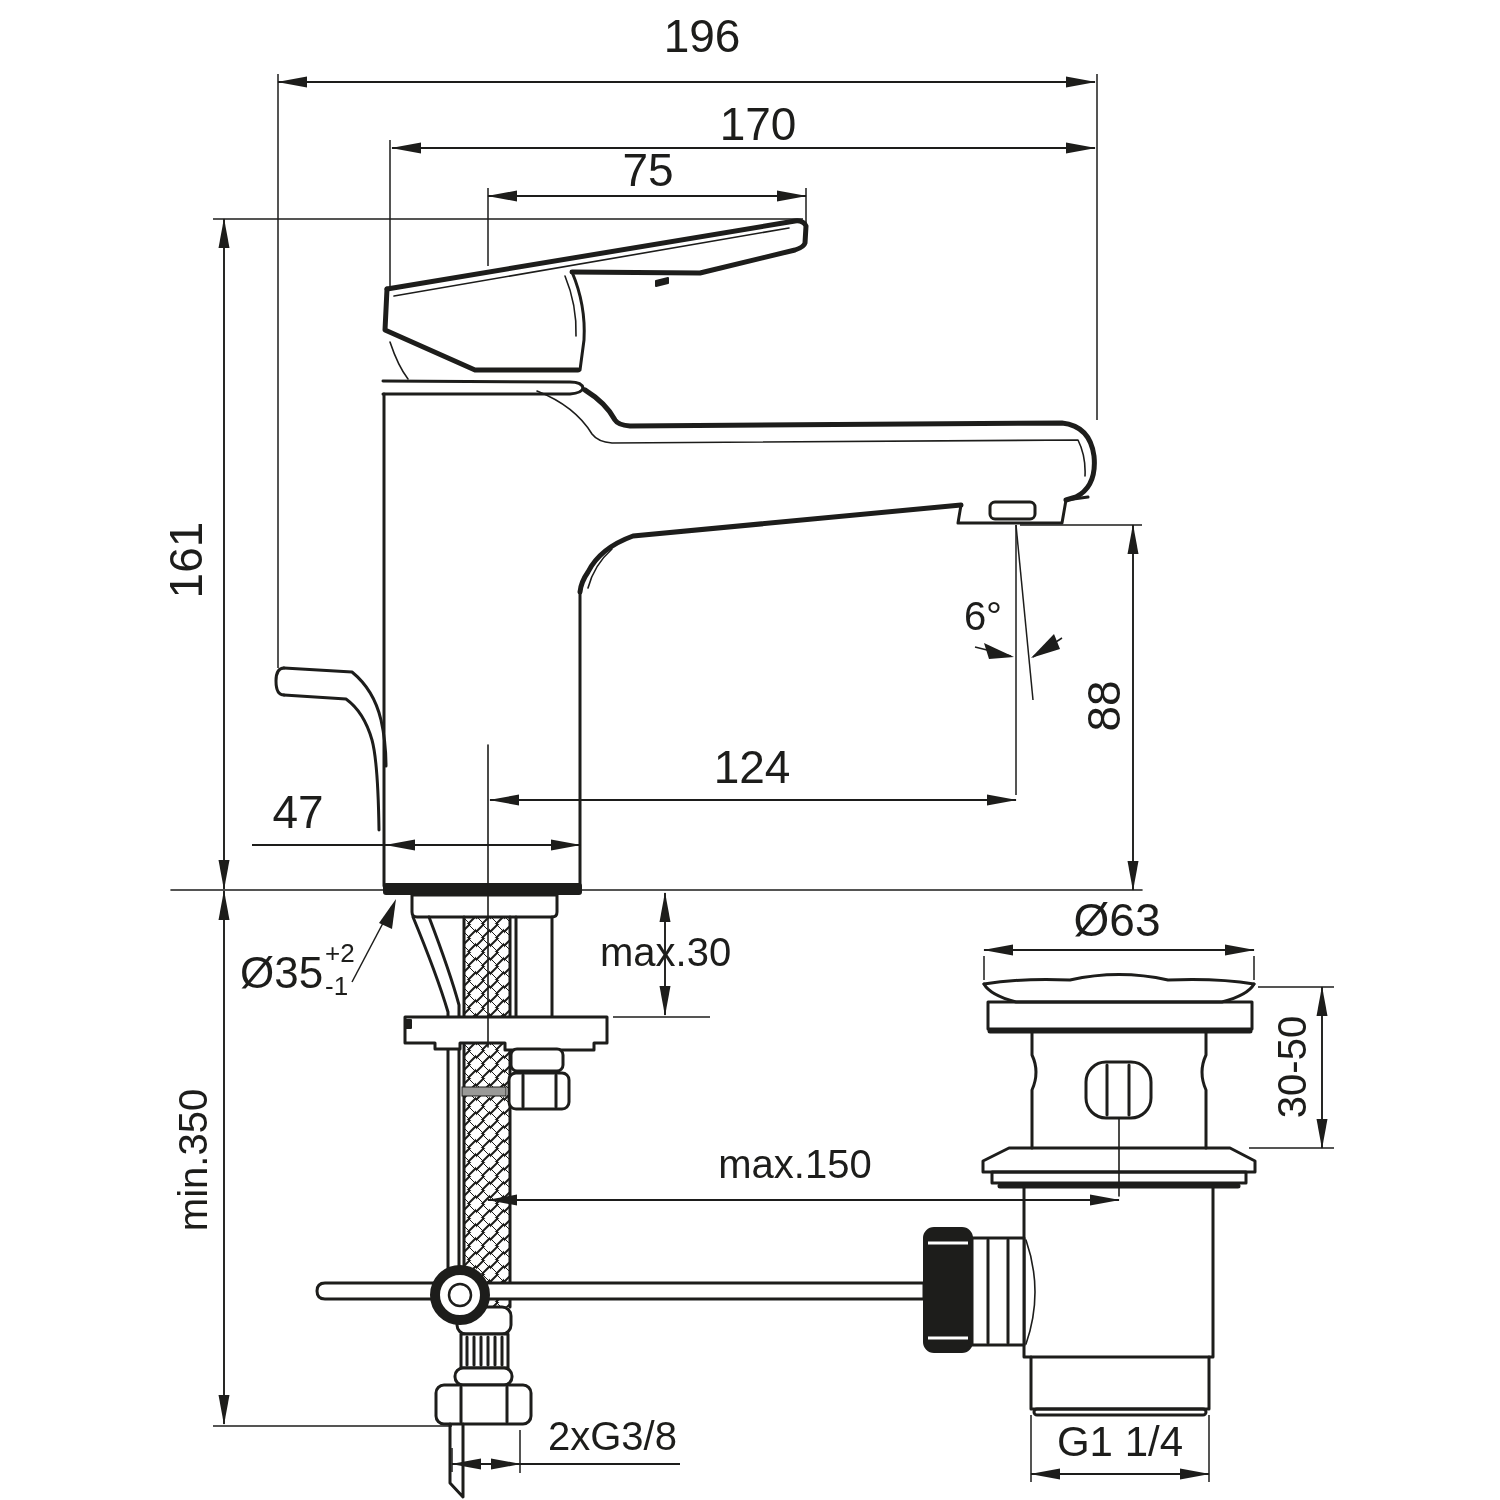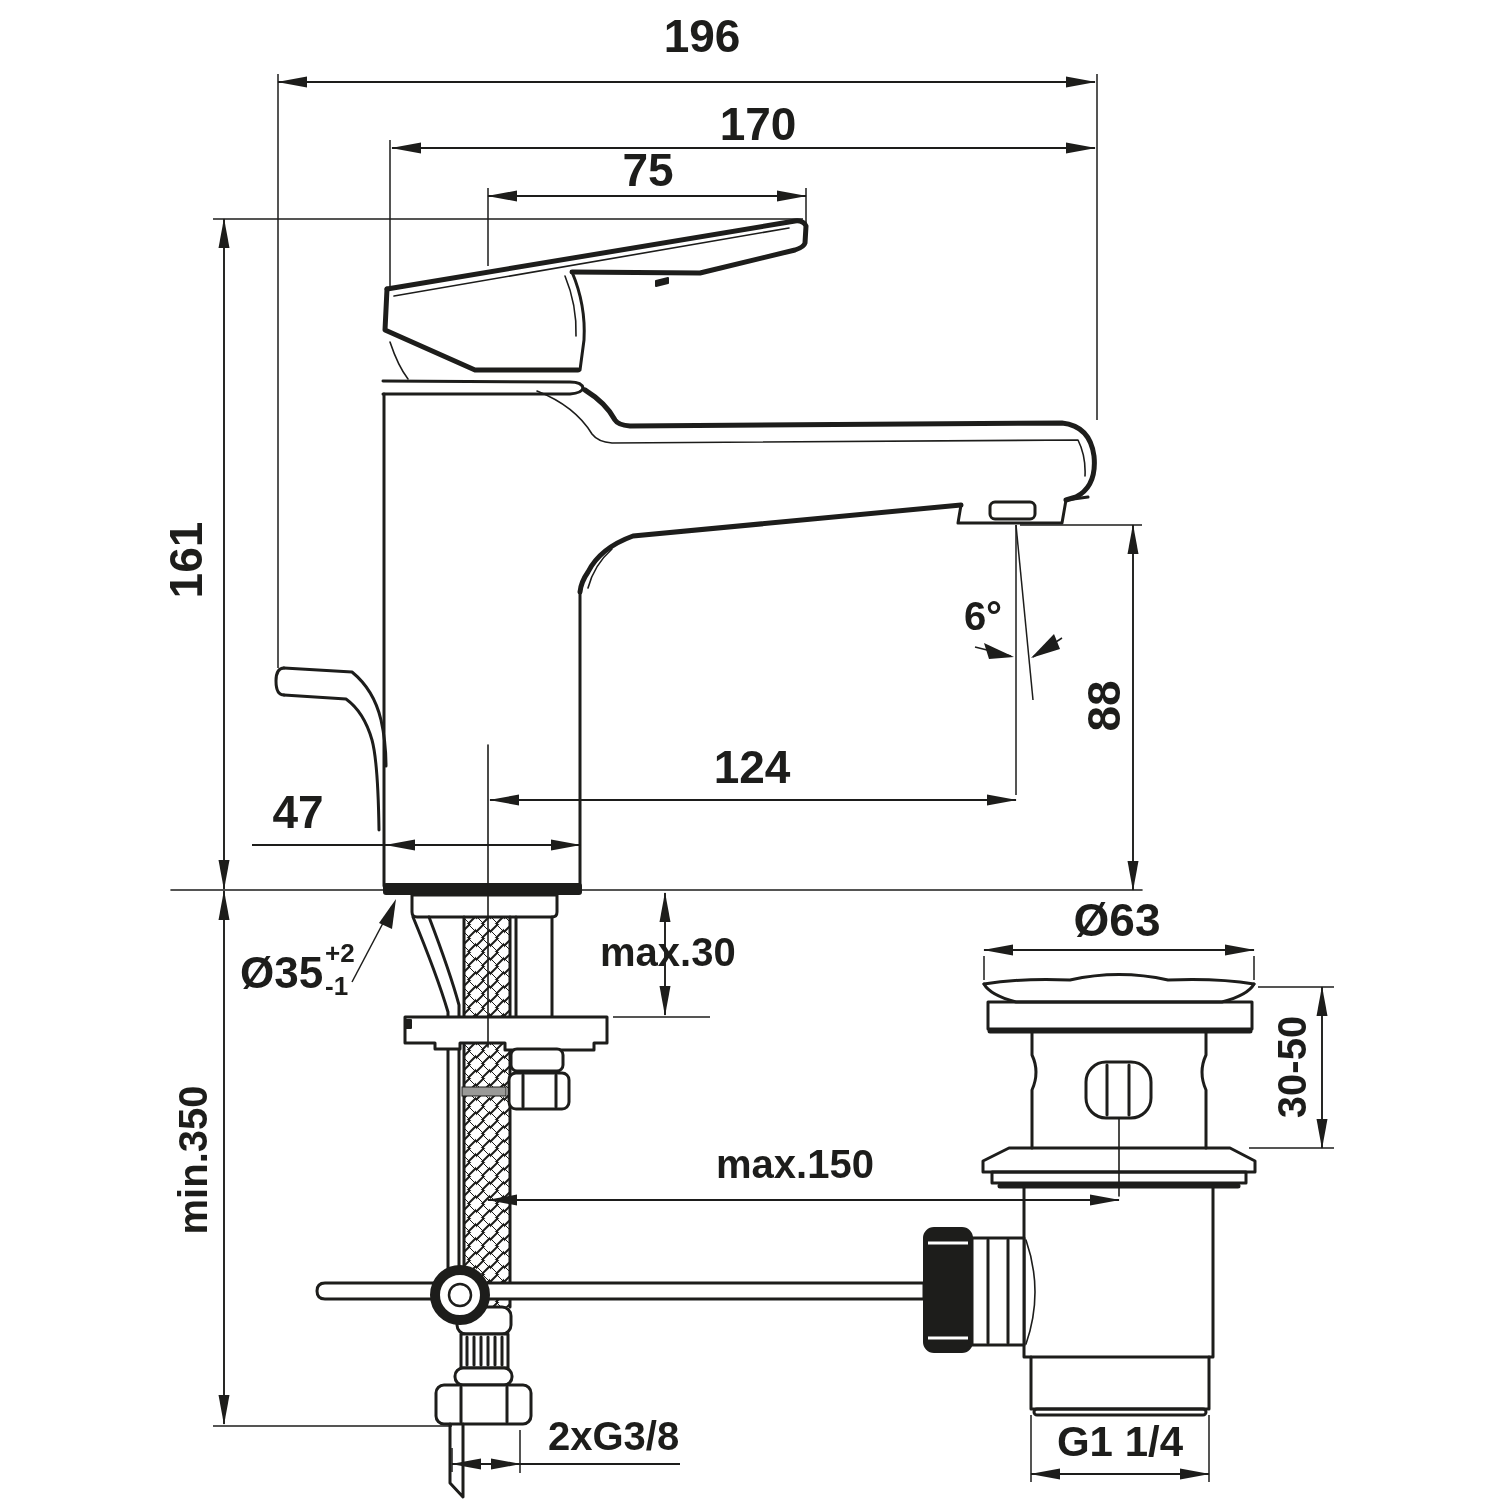--- a/index.html
+++ b/index.html
@@ -3,7 +3,7 @@
 <meta charset="utf-8">
 <style>
   html,body{margin:0;padding:0;background:#ffffff;}
-  #canvas{width:1500px;height:1500px;position:relative;background:#ffffff;overflow:hidden;font-weight:bold;}
+  #canvas{width:1500px;height:1500px;position:relative;background:#ffffff;overflow:hidden;}
   svg{position:absolute;left:0;top:0;}
   .obj{fill:none;stroke:#1d1d1b;stroke-width:3;stroke-linecap:round;stroke-linejoin:round;}
   .objthick{fill:none;stroke:#1d1d1b;stroke-width:5;stroke-linecap:round;stroke-linejoin:round;}

